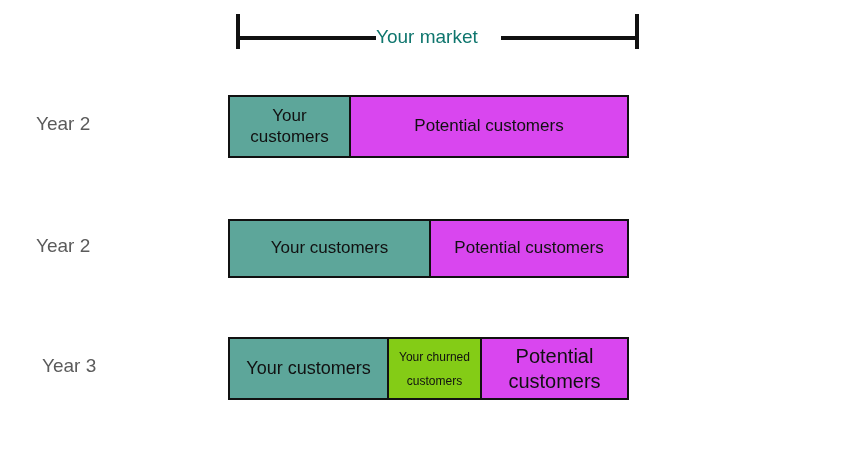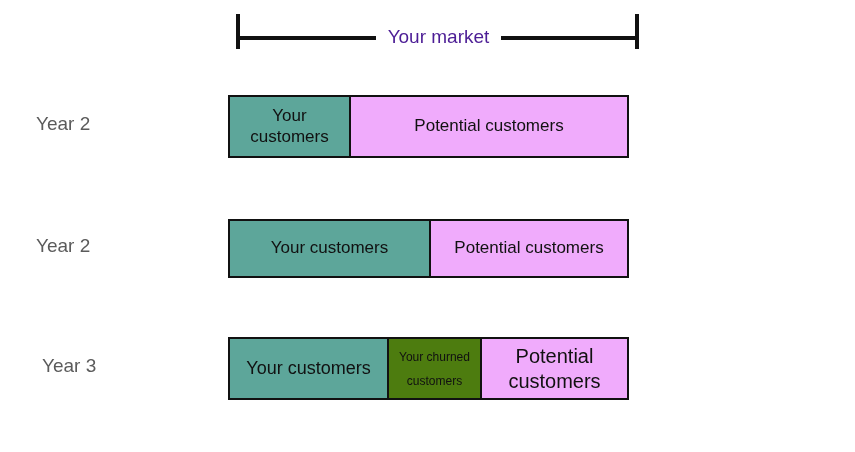--- a/index.html
+++ b/index.html
@@ -56,9 +56,8 @@
     left: 140px;
     top: 10px;
     width: 125px;
-    text-align: center;
     font-size: 19px;
-    color: #4c1d95;
+    color: #0f766e;
     line-height: 26px;
     white-space: nowrap;
   }

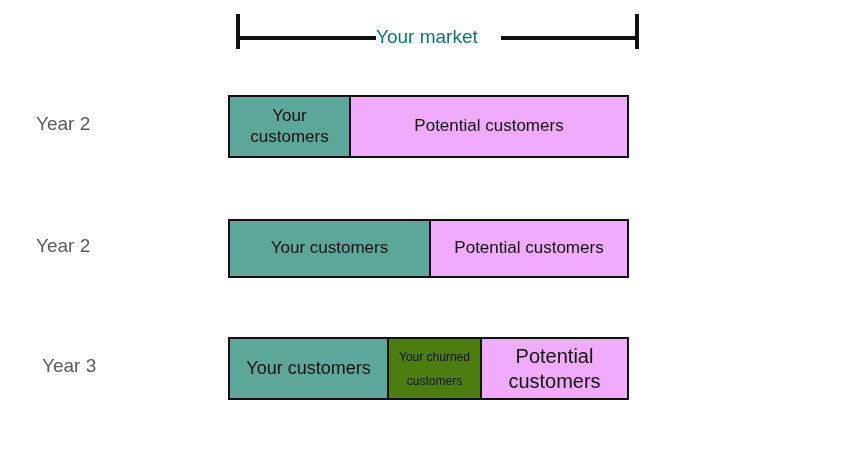--- a/index.html
+++ b/index.html
@@ -98,7 +98,7 @@
   }
   .seg.customers  { background: #5da69a; }
   .seg.churned    { background: #4d7c0f; text-align: center; }
-  .seg.potential  { background: #f0abfc; }
+  .seg.potential  { background: #d946ef; }
   .seg.divider-right { border-right: 2px solid #111111; }
 
   

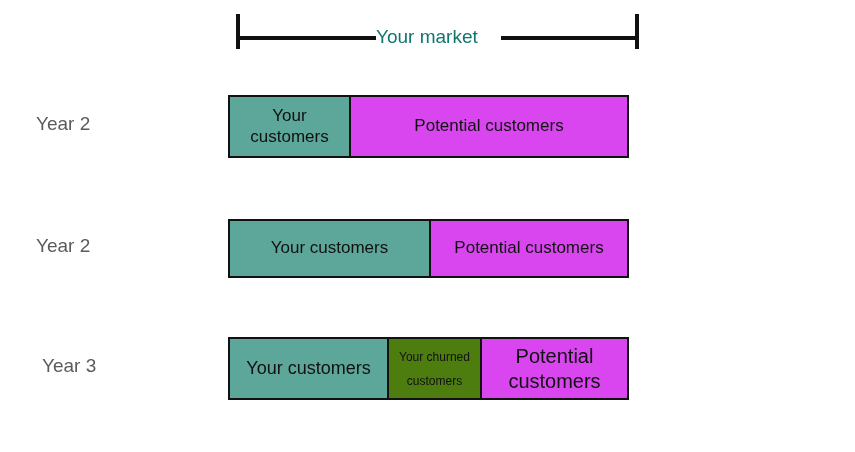--- a/index.html
+++ b/index.html
@@ -97,7 +97,7 @@
     overflow: hidden;
   }
   .seg.customers  { background: #5da69a; }
-  .seg.churned    { background: #4d7c0f; text-align: center; }
+  .seg.churned    { background: #84cc16; text-align: center; }
   .seg.potential  { background: #d946ef; }
   .seg.divider-right { border-right: 2px solid #111111; }
 

